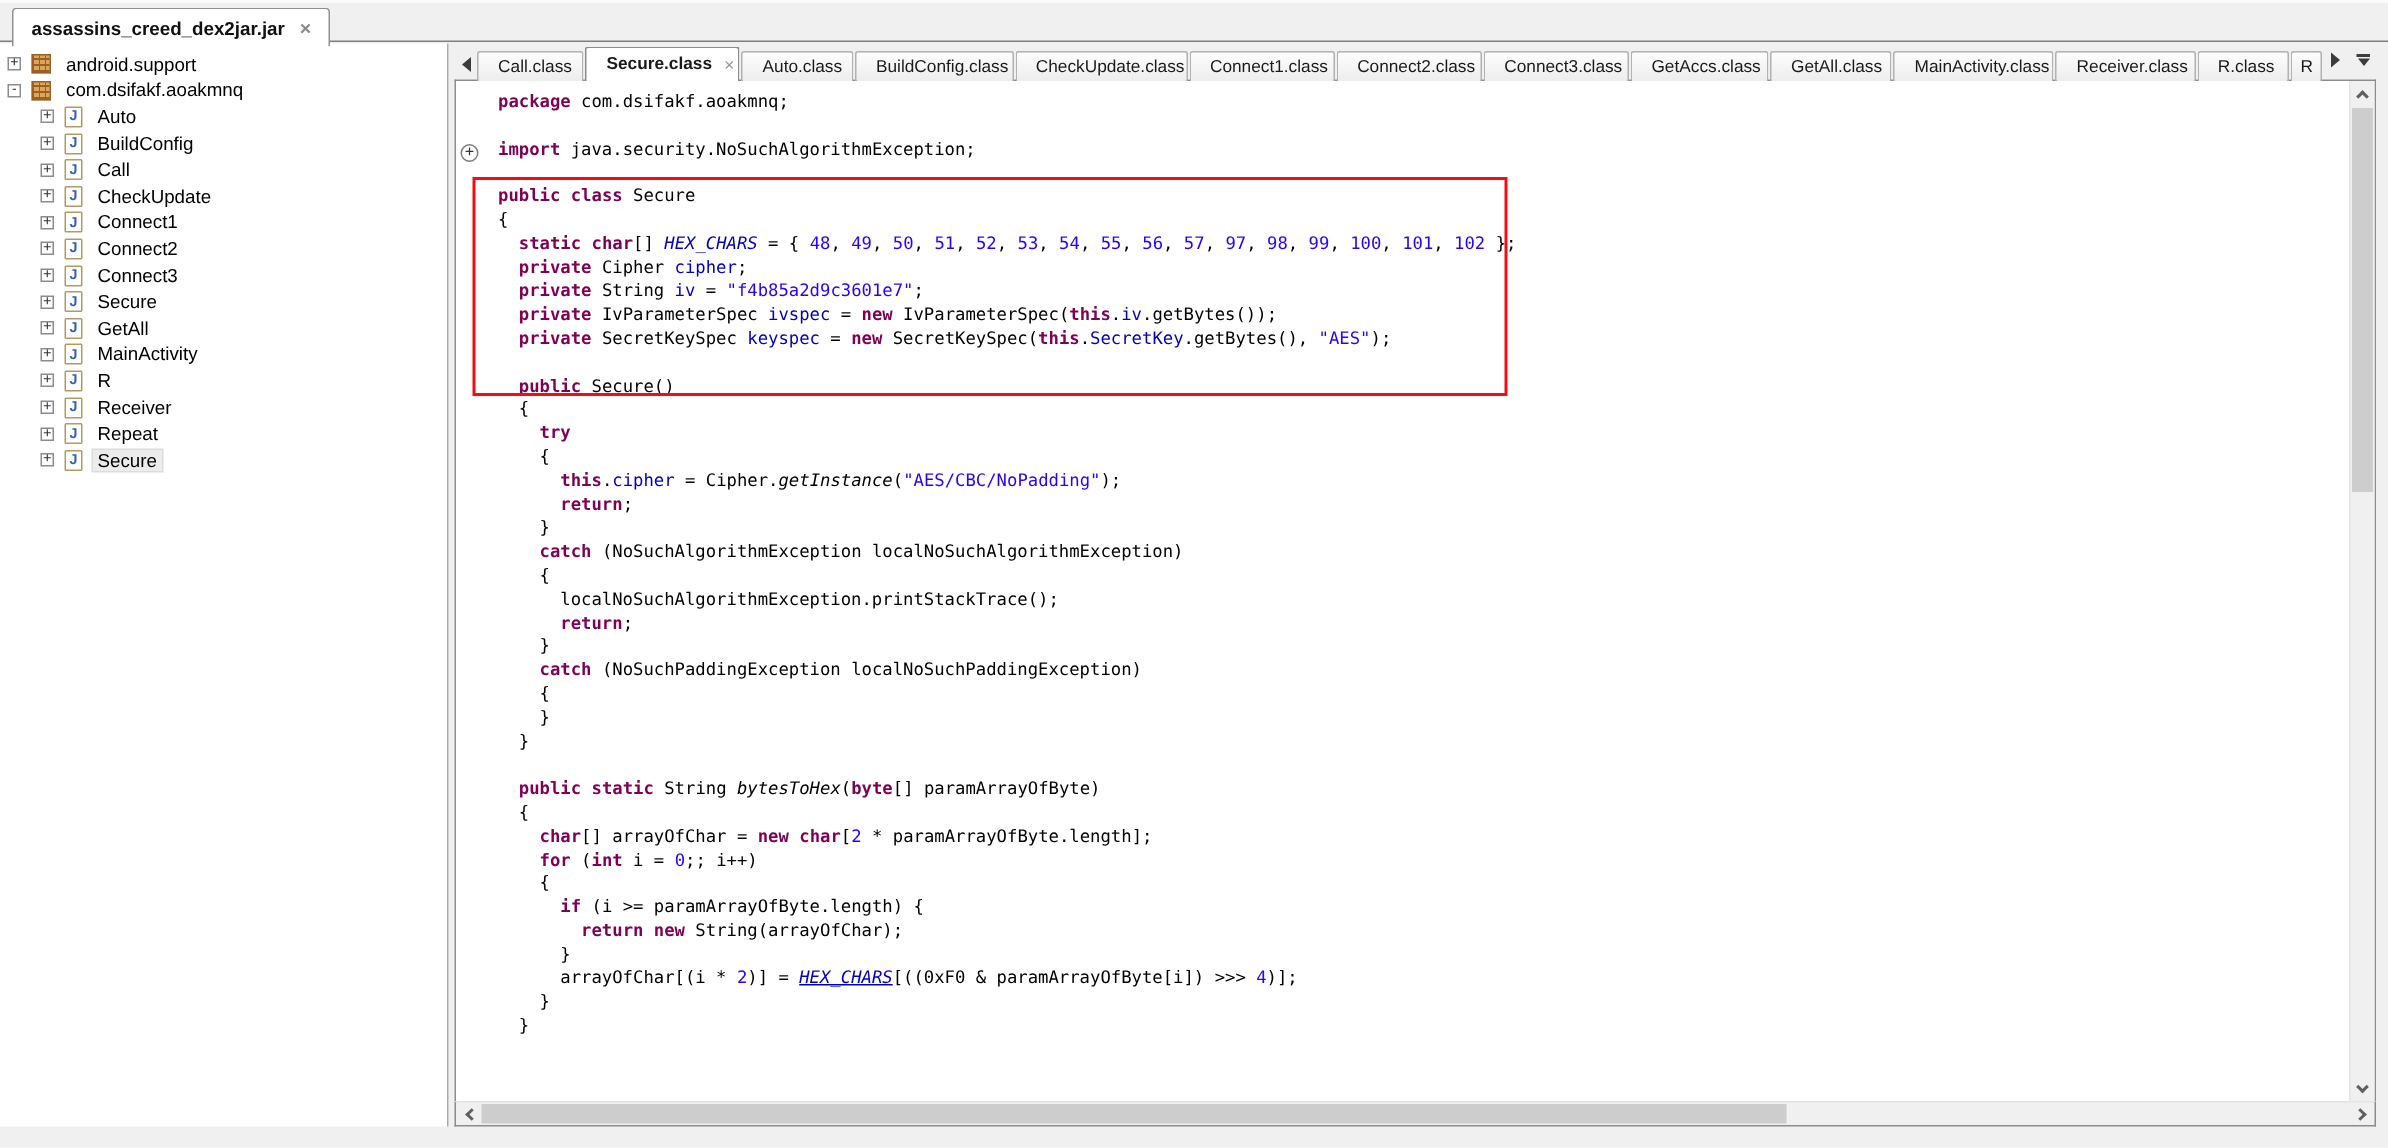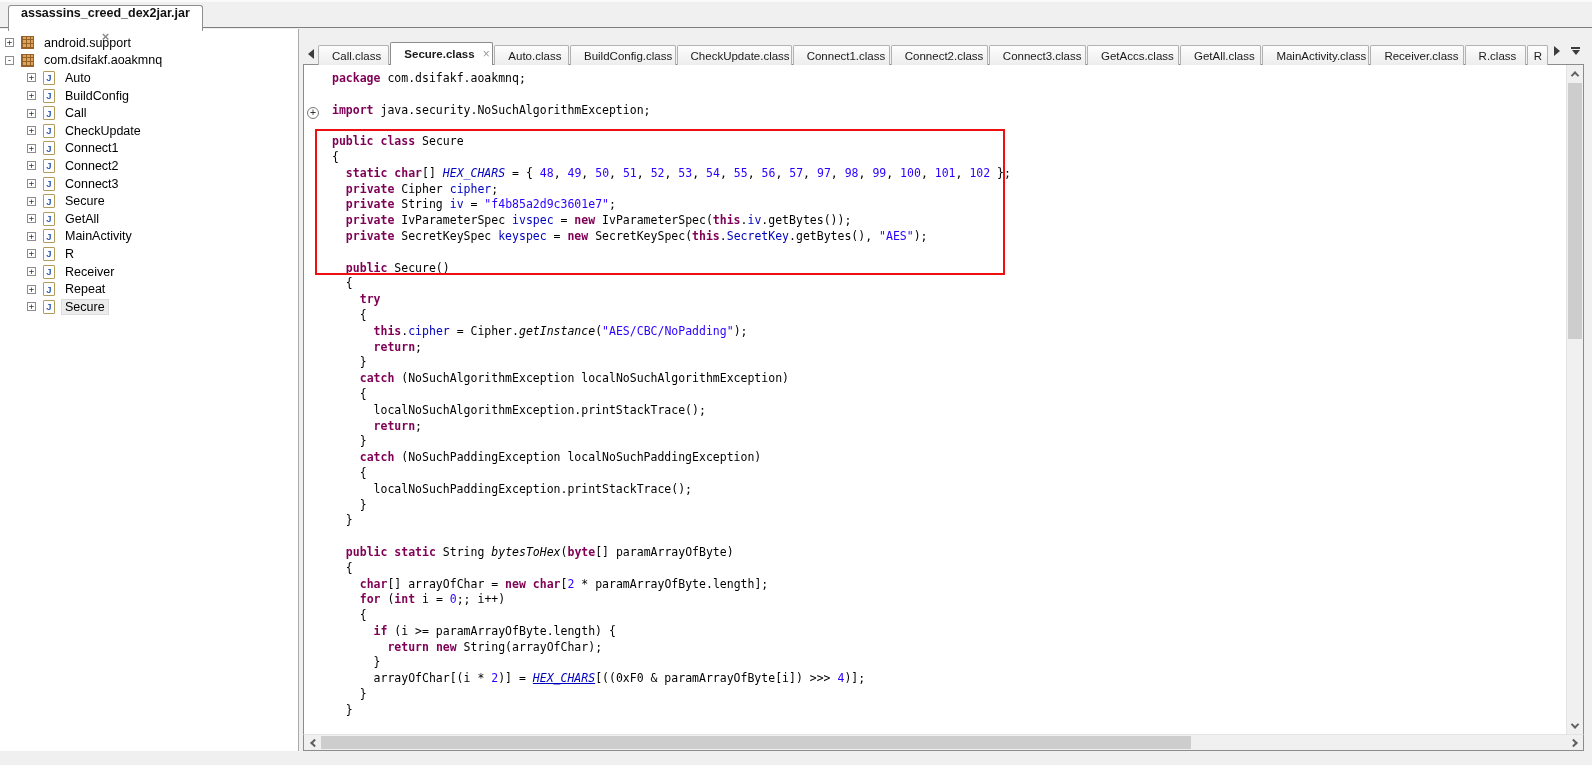--- a/index.html
+++ b/index.html
@@ -8,7 +8,7 @@
 
   
   .topstrip { position:absolute; top:0; left:0; right:0; height:28px; background:#f0f0f0; border-top:2px solid #fafafa; border-bottom:1px solid #7e7e7e; }
-  .jartab { position:absolute; left:8px; top:3px; height:26px; background:#ffffff; border:1px solid #8f8f8f; border-bottom:none; border-radius:3px 3px 0 0; display:flex; align-items:center; gap:10px; padding:0 12px; z-index:2;flex-direction:column; }
+  .jartab { position:absolute; left:8px; top:3px; height:26px; background:#ffffff; border:1px solid #8f8f8f; border-bottom:none; border-radius:3px 3px 0 0; display:flex; align-items:center; gap:10px; padding:0 12px; z-index:2; }
   .jartab .lbl { font-size:12.5px; font-weight:bold; color:#111; }
   .jartab .x { color:#8a8a8a; font-size:13px; font-weight:bold; cursor:default; line-height:1; }
 

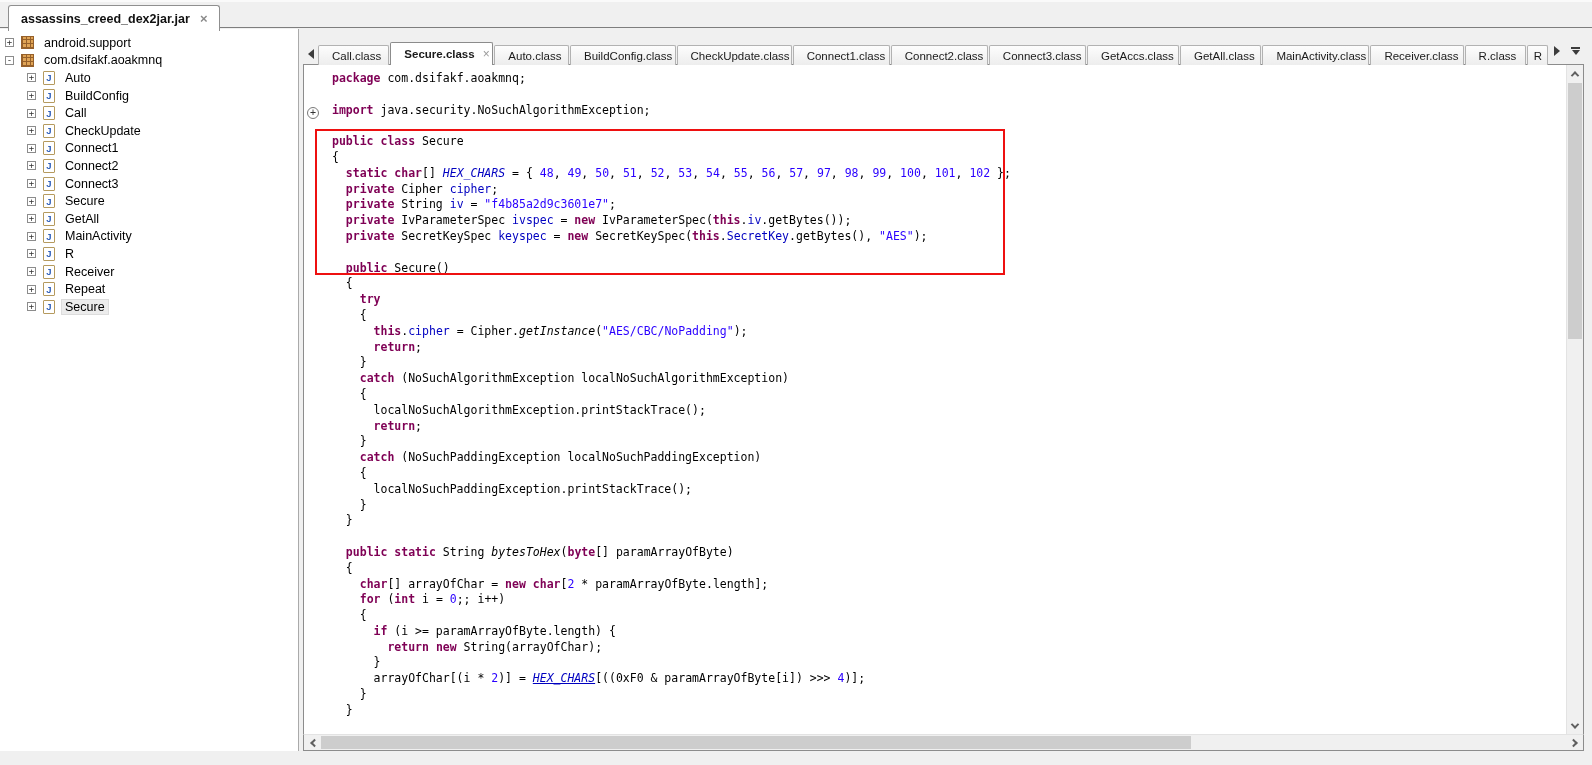--- a/index.html
+++ b/index.html
@@ -28,7 +28,7 @@
 
   
   .editor { position:absolute; top:29px; left:303px; right:8px; bottom:14px; display:flex; flex-direction:column; }
-  .etabbar { height:35px; display:flex; align-items:flex-end; padding-left:1px; position:relative; z-index:2; }
+  .etabbar { height:24px; display:flex; align-items:flex-end; padding-left:1px; position:relative; z-index:2; }
   .tabscroll { width:16px; height:20px; display:flex; align-items:center; justify-content:center; }
   .tri-left { width:0; height:0; border-top:5px solid transparent; border-bottom:5px solid transparent; border-right:6px solid #3c3c3c; }
   .tri-right { width:0; height:0; border-top:5px solid transparent; border-bottom:5px solid transparent; border-left:6px solid #3c3c3c; }

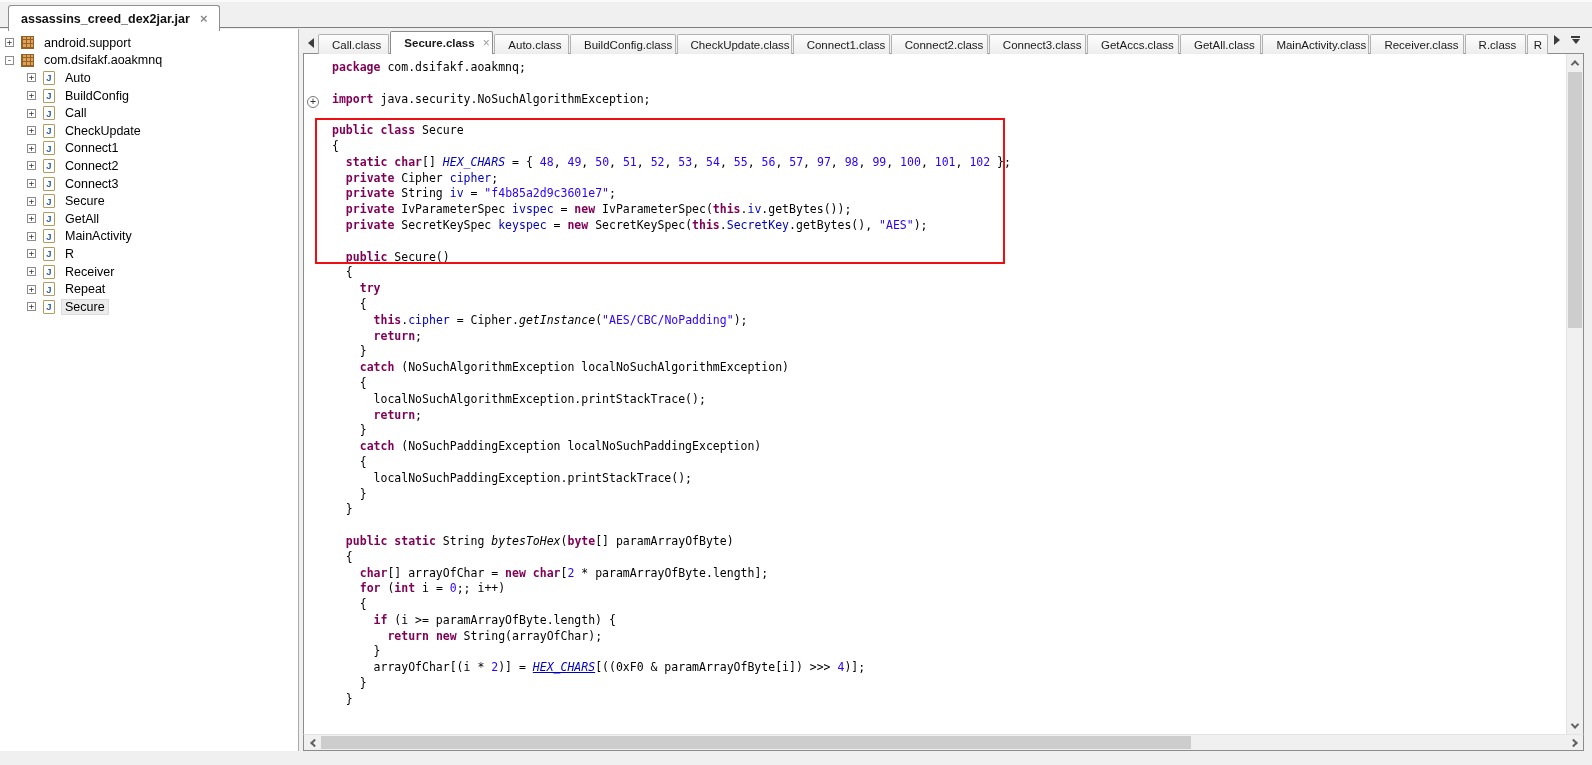--- a/index.html
+++ b/index.html
@@ -252,7 +252,6 @@
         <div class="line"><span class="s-pl">    }</span></div>
         <div class="line"><span class="s-pl">    </span><span class="s-kw">catch</span><span class="s-pl"> (NoSuchPaddingException localNoSuchPaddingException)</span></div>
         <div class="line"><span class="s-pl">    {</span></div>
-        <div class="line"><span class="s-pl">      localNoSuchPaddingException.printStackTrace();</span></div>
         <div class="line"><span class="s-pl">    }</span></div>
         <div class="line"><span class="s-pl">  }</span></div>
         <div class="line">&nbsp;</div>

